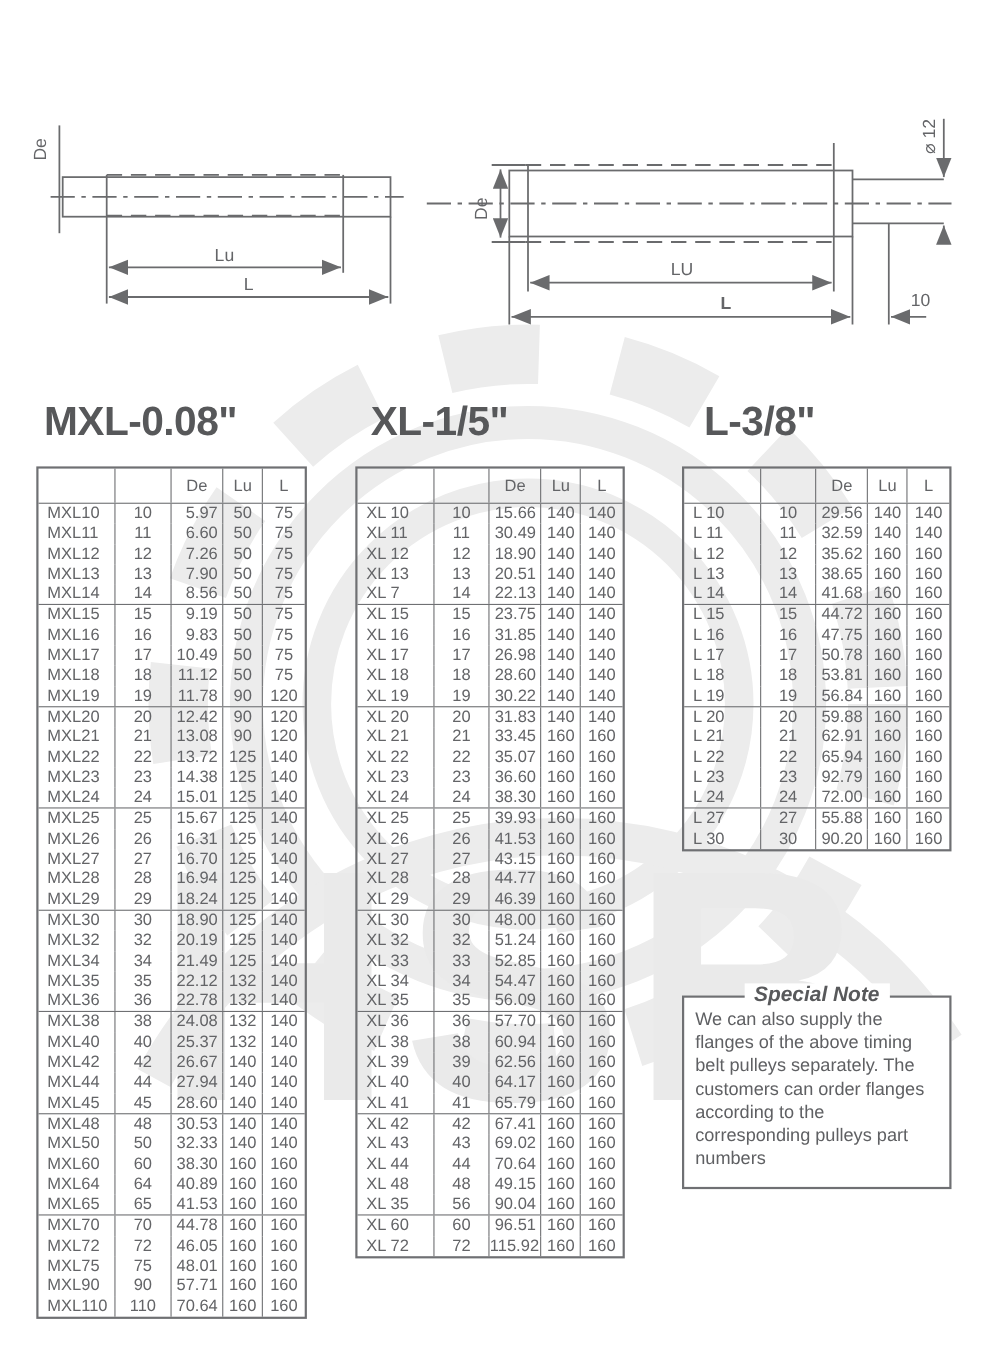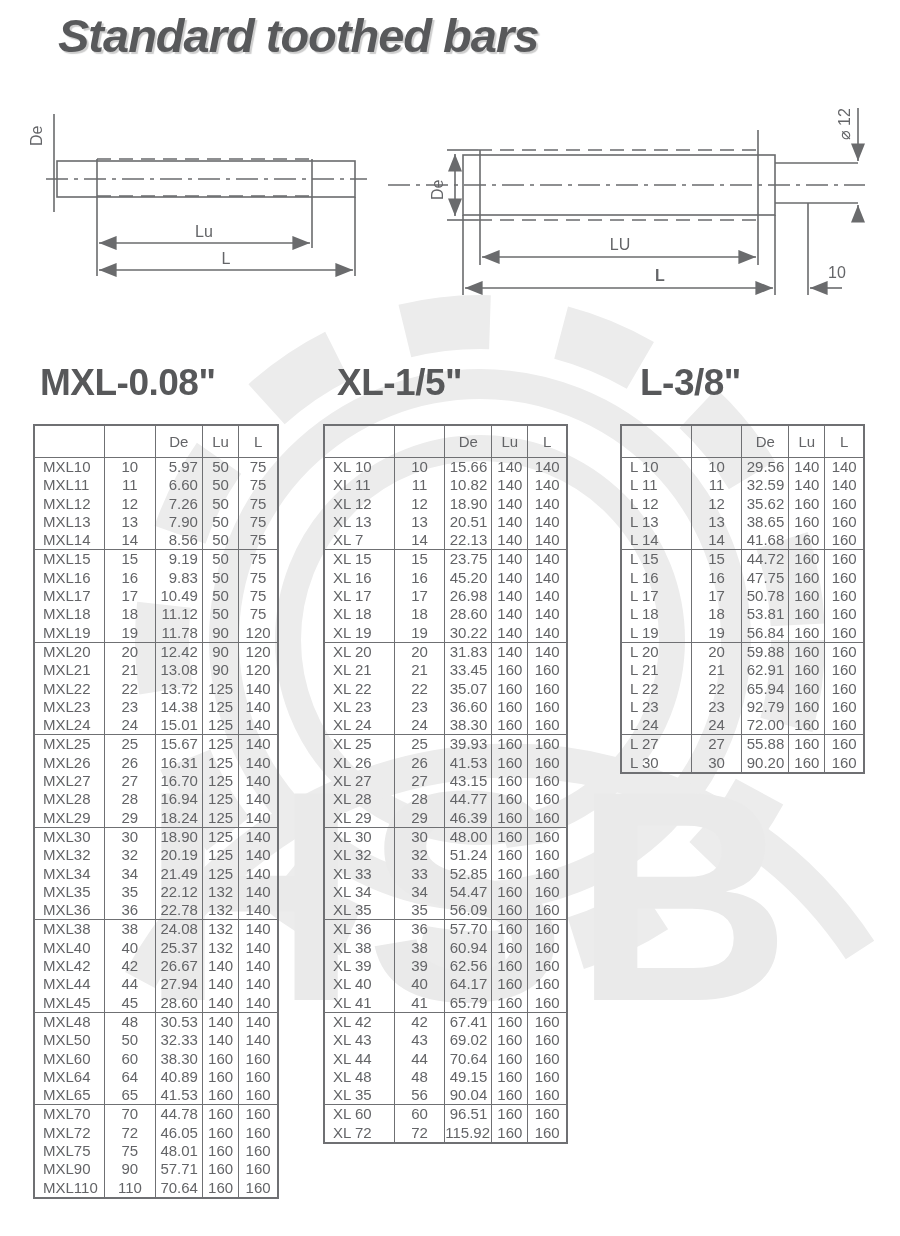--- a/index.html
+++ b/index.html
@@ -84,7 +84,6 @@
     <text x="470" y="1000" text-anchor="middle" font-size="300" font-weight="bold" fill="#eaeaea" letter-spacing="8">HSB</text>
   </svg>
 
-  <h1 class="page-title">Standard toothed bars</h1>
 
   <svg class="drawings" width="860" height="220" viewBox="0 0 860 220">
     <defs>

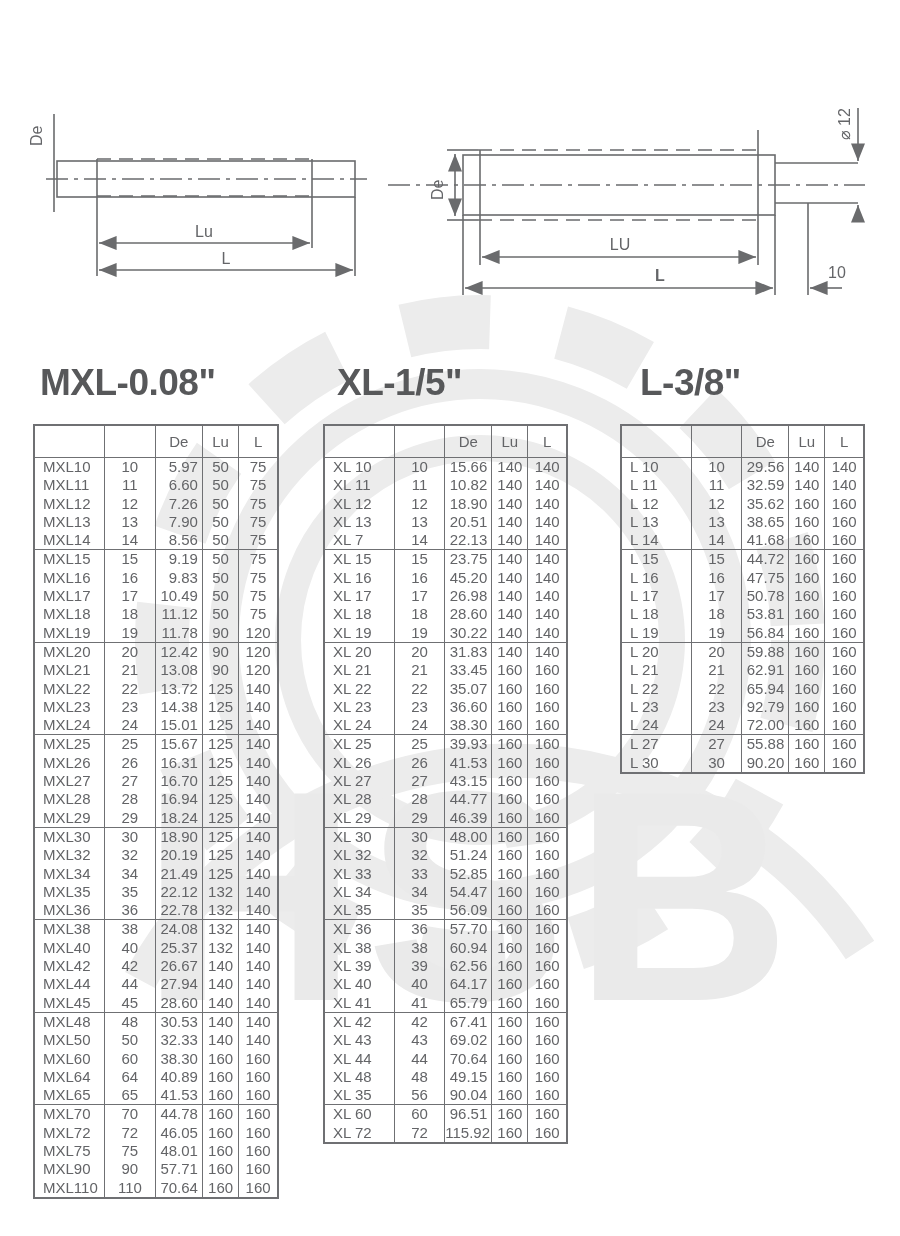--- a/index.html
+++ b/index.html
@@ -469,7 +469,7 @@
         <div class="t-row">
           <div class="t-cell c0">XL 11</div>
           <div class="t-cell c1">11</div>
-          <div class="t-cell c2">10.82</div>
+          <div class="t-cell c2">30.49</div>
           <div class="t-cell c3">140</div>
           <div class="t-cell c4">140</div>
         </div>

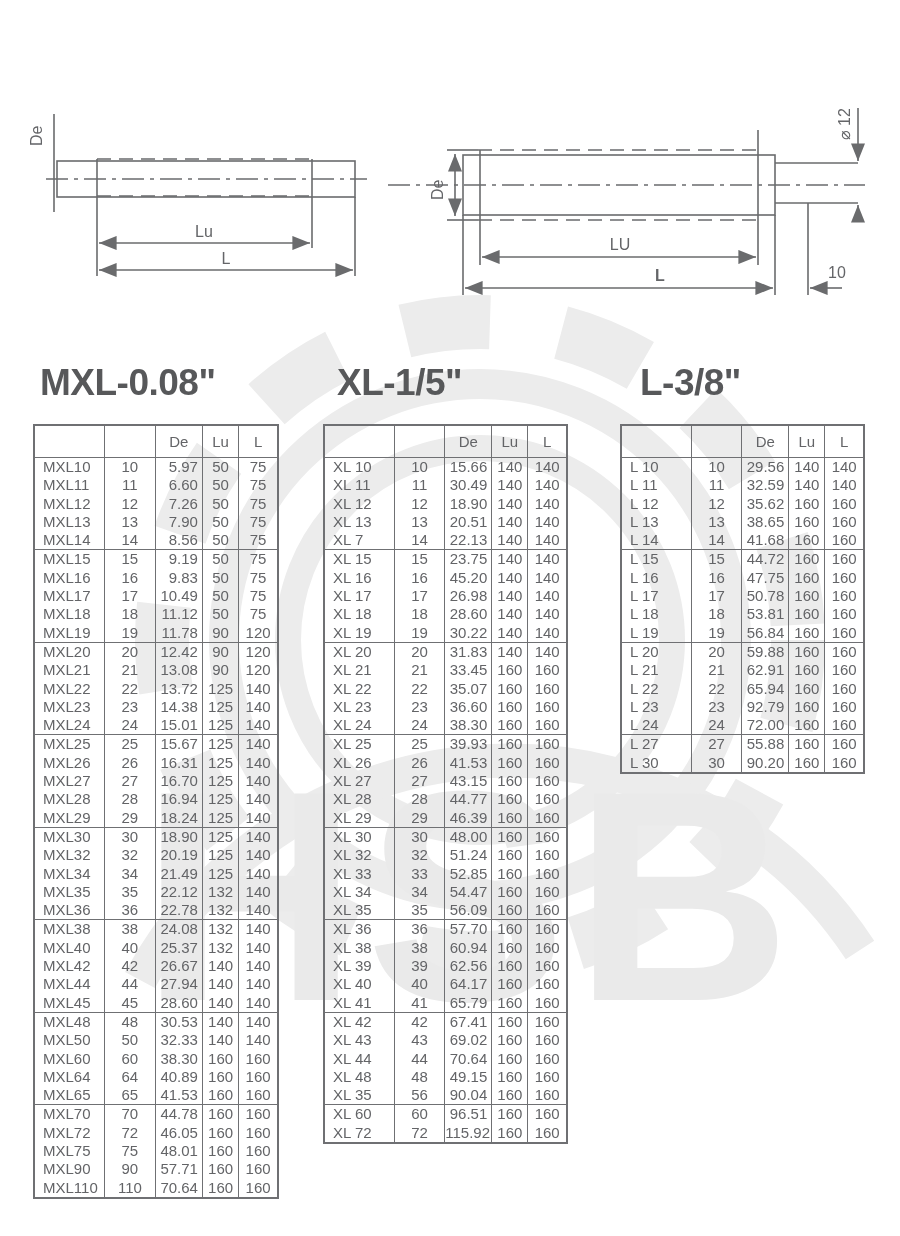--- a/index.html
+++ b/index.html
@@ -506,7 +506,7 @@
         <div class="t-row">
           <div class="t-cell c0">XL 16</div>
           <div class="t-cell c1">16</div>
-          <div class="t-cell c2">45.20</div>
+          <div class="t-cell c2">31.85</div>
           <div class="t-cell c3">140</div>
           <div class="t-cell c4">140</div>
         </div>

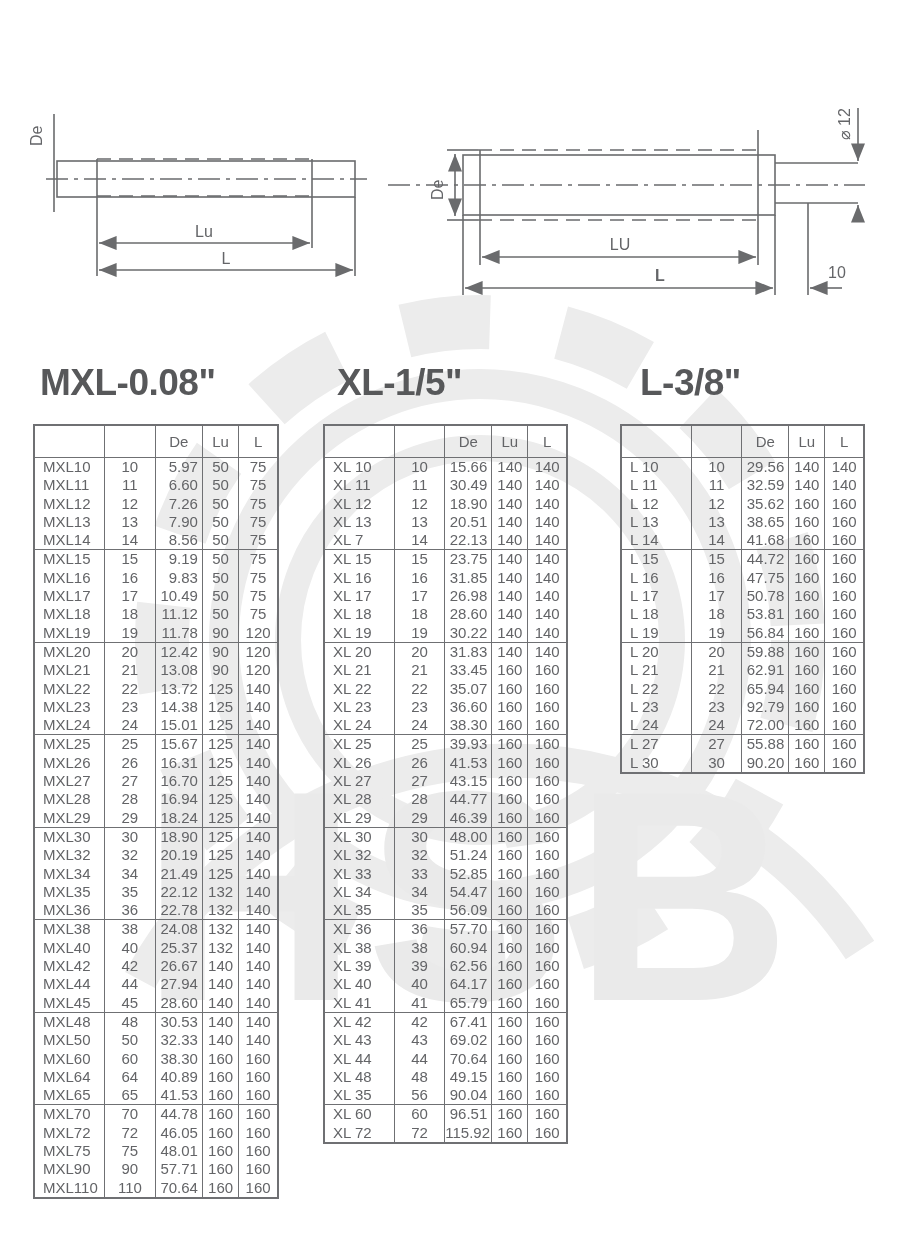--- a/index.html
+++ b/index.html
@@ -871,6 +871,10 @@
       </div>
     </div>
 
+  <div class="note-box">
+    <div class="note-title">Special Note</div>
+    <div class="note-text">We can also supply the flanges of the above timing belt pulleys separately. The customers can order flanges according to the corresponding pulleys part numbers</div>
+  </div>
 
 </div>
 

